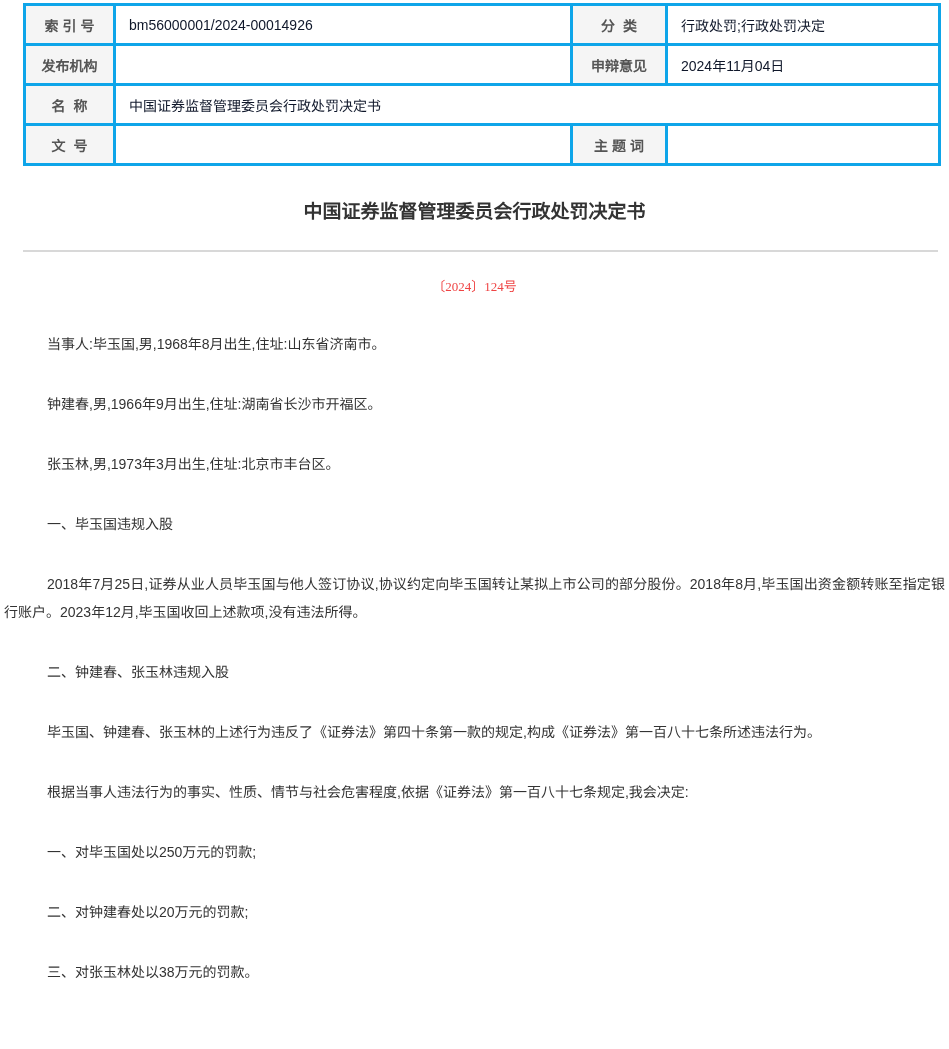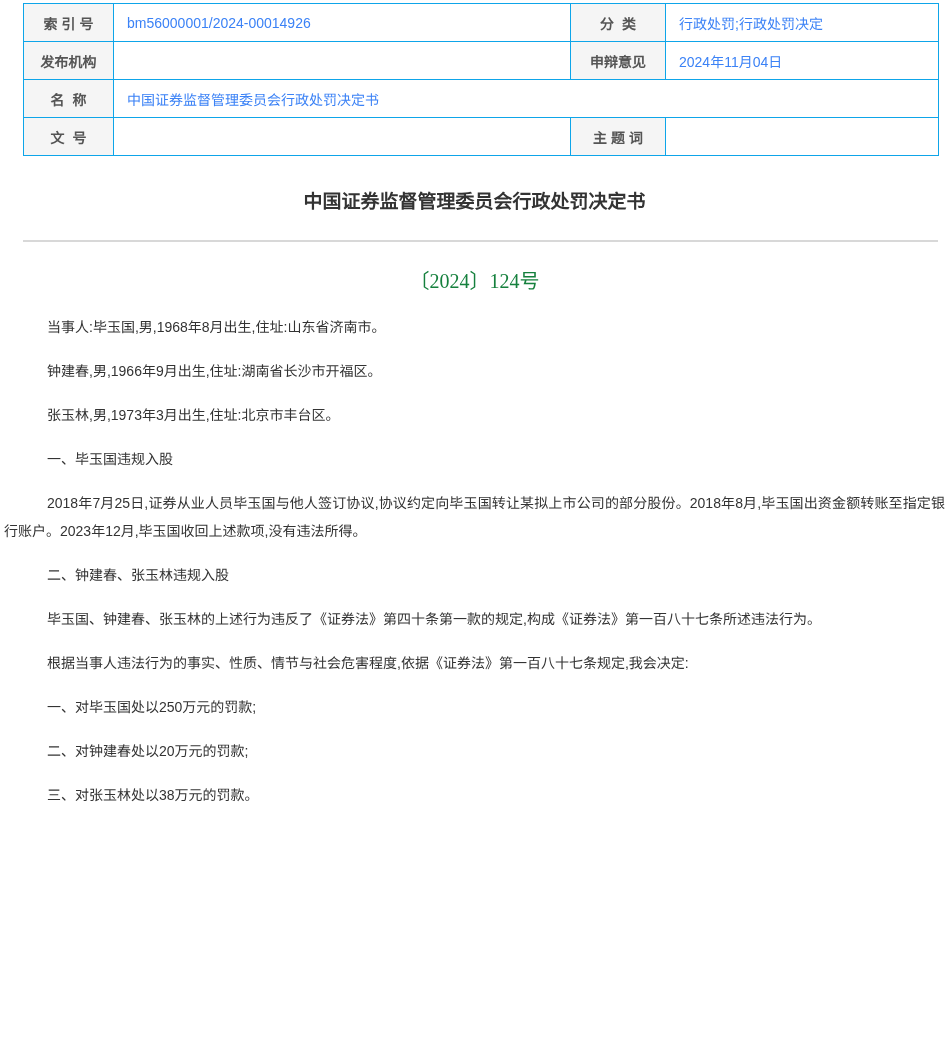--- a/index.html
+++ b/index.html
@@ -23,7 +23,7 @@
     width: 915px;
   }
   .info-table td {
-    border: 1px solid #0ea5e9;
+    border: 3px solid #0ea5e9;
     height: 35px;
     font-size: 14px;
     overflow: hidden;

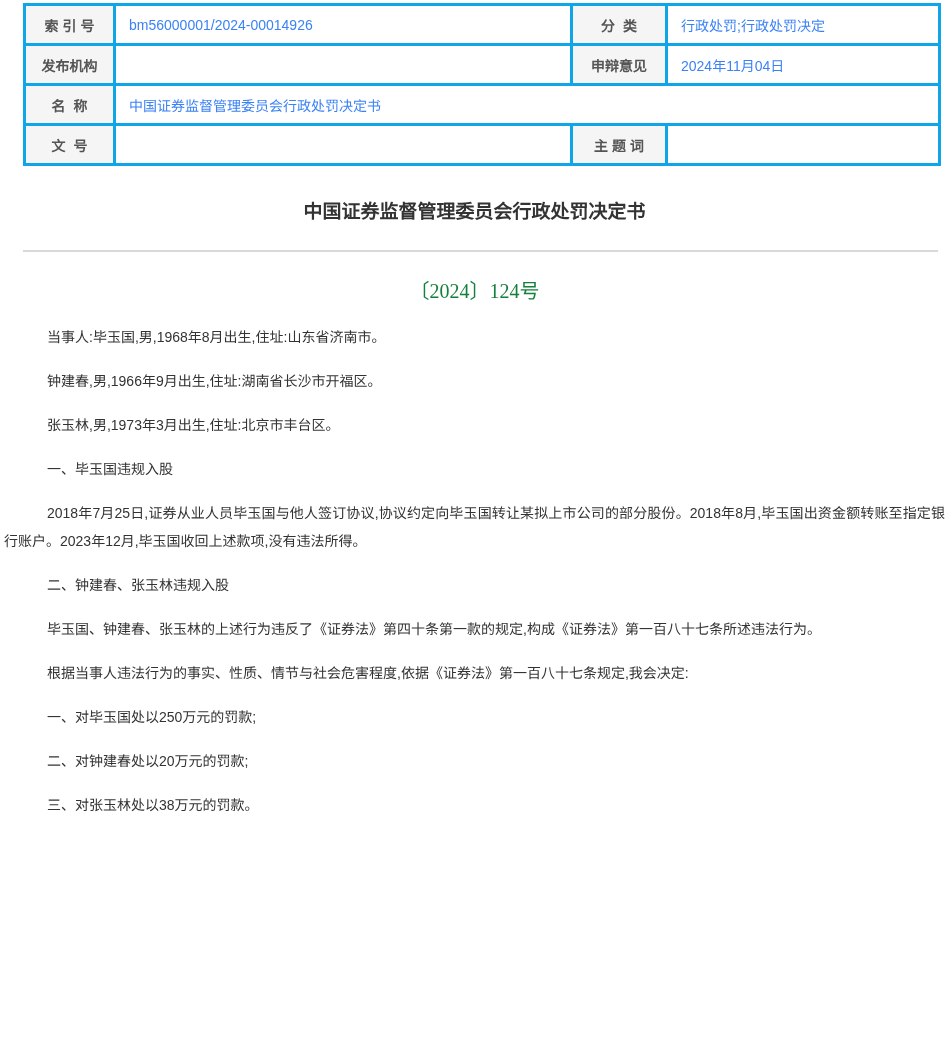--- a/index.html
+++ b/index.html
@@ -37,7 +37,7 @@
   }
   .info-table td.val {
     background: #ffffff;
-    color: #3b82f6;
+    color: #0f172a;
     text-align: left;
     padding: 0 13px;
     white-space: nowrap;

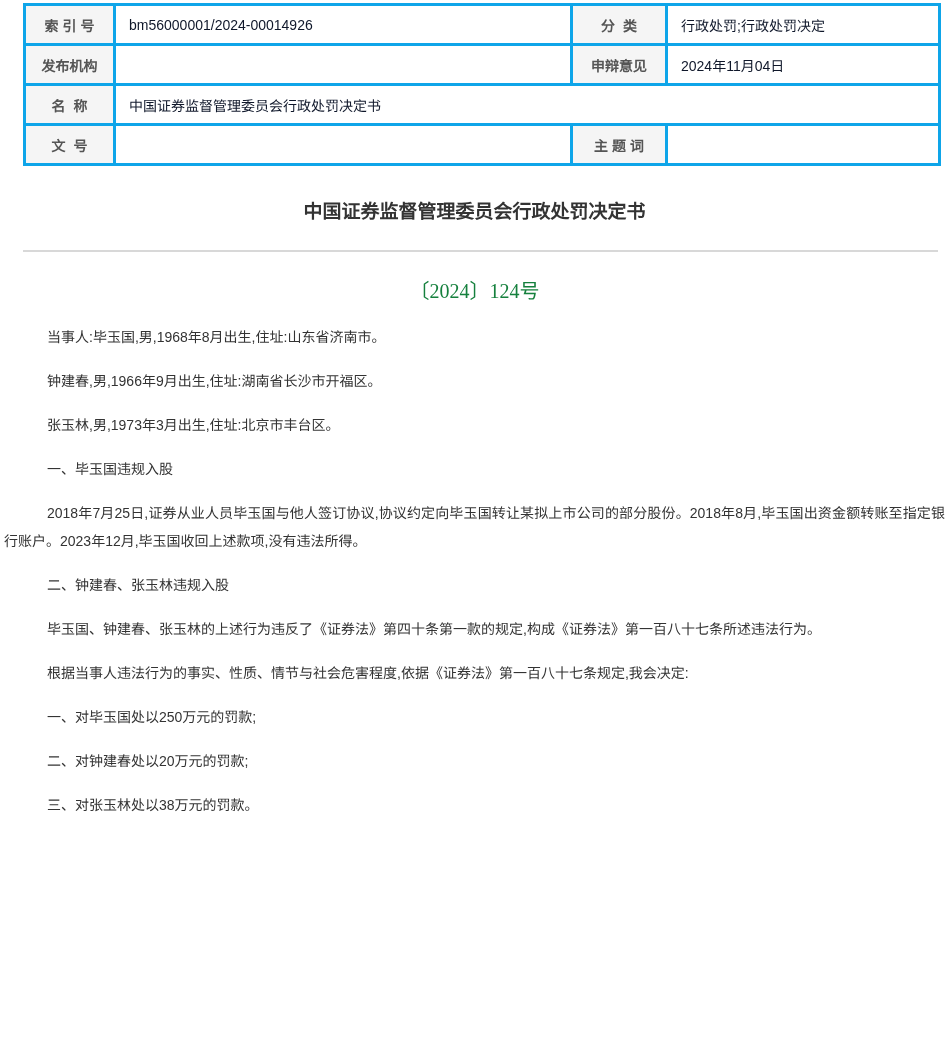--- a/index.html
+++ b/index.html
@@ -60,8 +60,8 @@
   .doc-number {
     margin: 27px 0 0;
     text-align: center;
-    font-size: 20px;
-    color: #15803d;
+    font-size: 13px;
+    color: #ef4444;
     font-family: "Liberation Serif", "DejaVu Serif", serif;
     line-height: 1.2;
   }

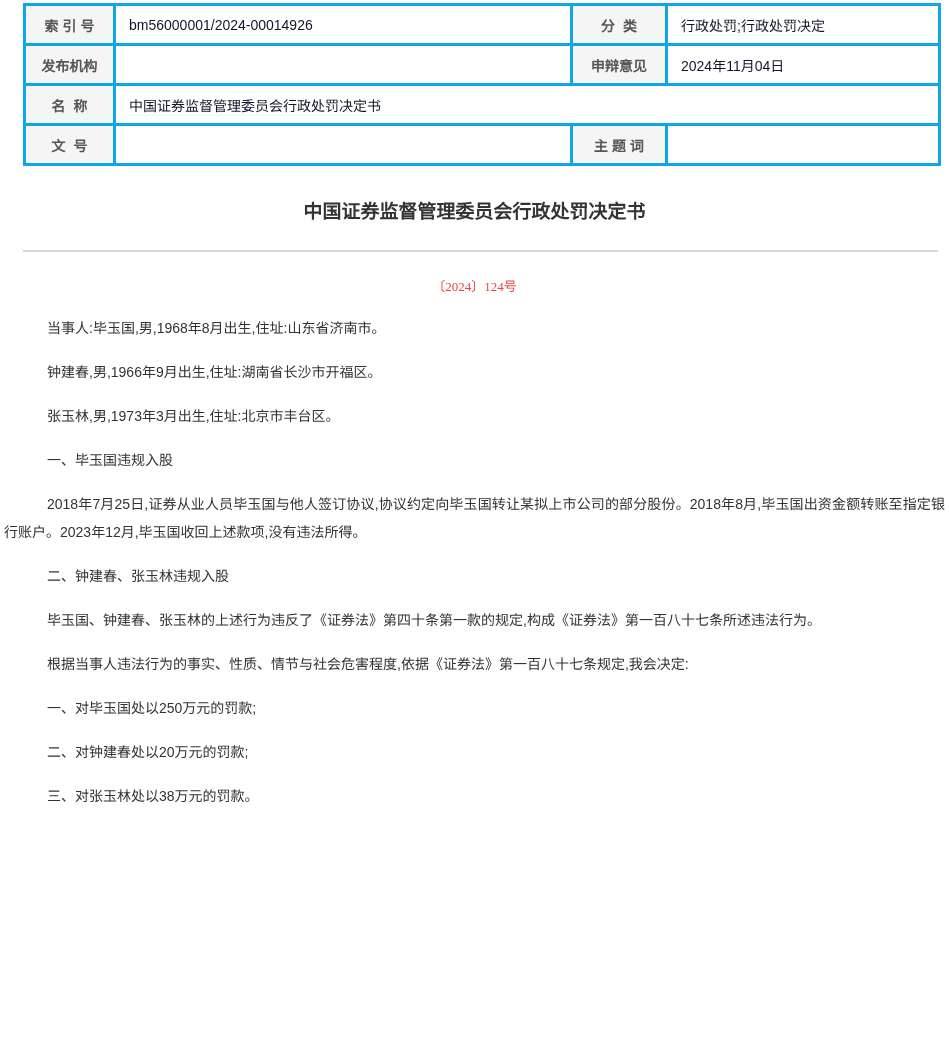--- a/index.html
+++ b/index.html
@@ -70,7 +70,7 @@
     padding: 4px 4px 20px;
   }
   .doc-body p {
-    margin: 16px 0;
+    margin: 32px 0;
     font-size: 14px;
     line-height: 28px;
     color: #333333;

